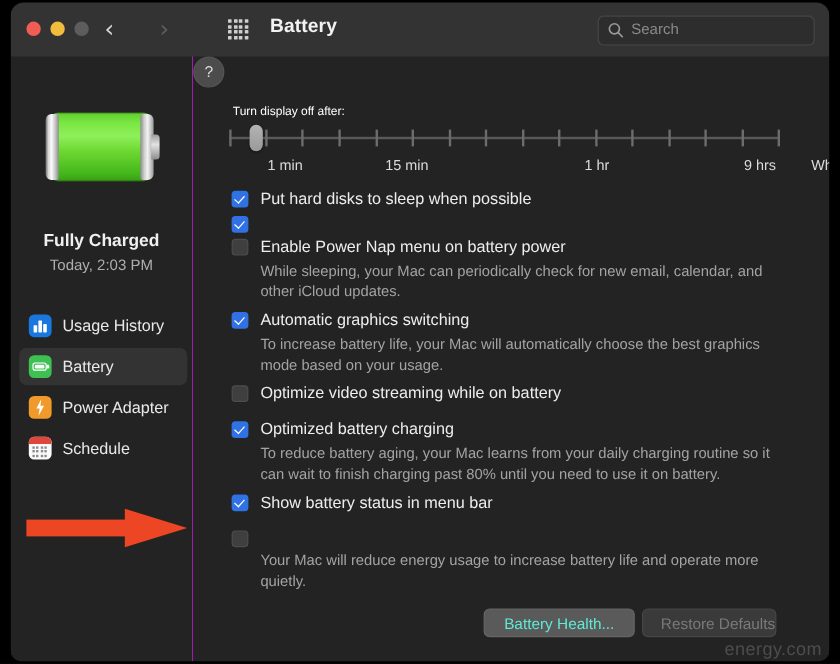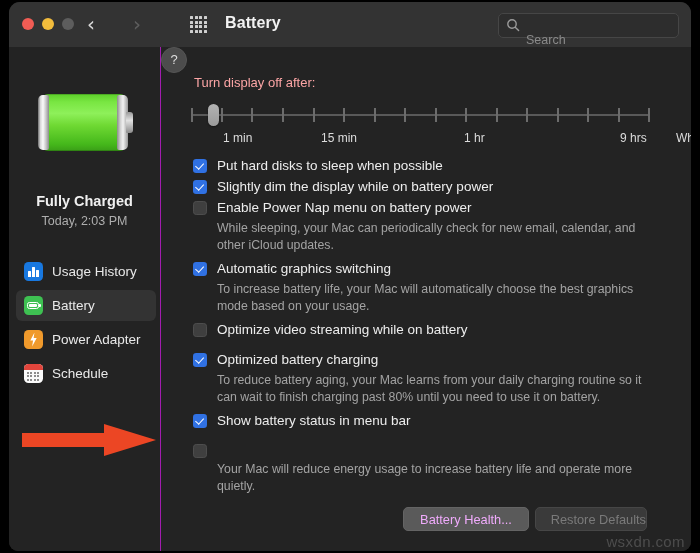--- a/index.html
+++ b/index.html
@@ -113,7 +113,6 @@
     top: 3px;
     font-size: 12.5px;
     color: #8a8a8a;
-    margin-top: 16px;
   }
 
   

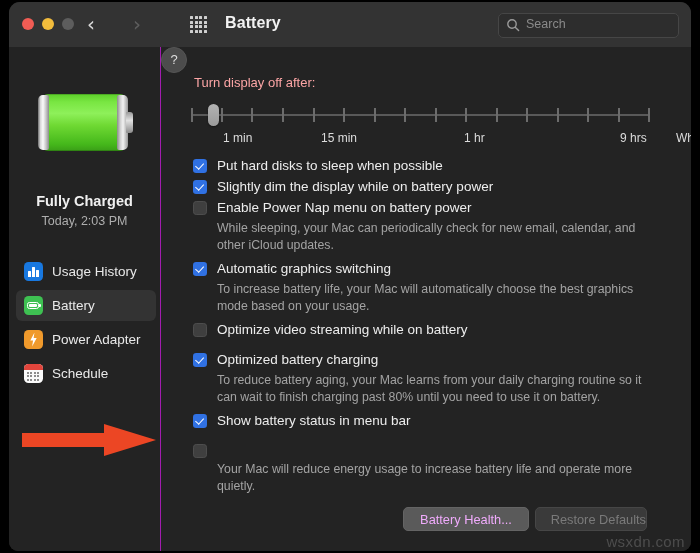--- a/index.html
+++ b/index.html
@@ -297,9 +297,9 @@
   .sec-label {
     position: absolute;
     left: 33px;
-    top: 28px;
-    font-size: 13px;
-    color: #fca5a5;
+    top: 41px;
+    font-size: 10px;
+    color: #ffffff;
   }
 
   .slider {

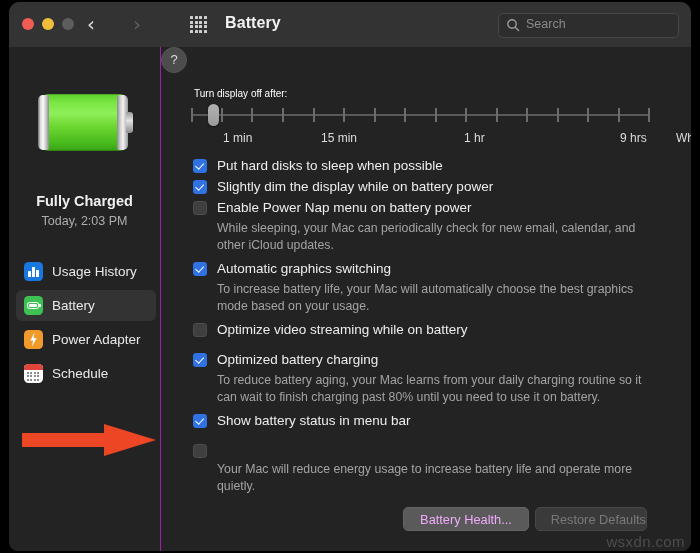--- a/index.html
+++ b/index.html
@@ -614,7 +614,7 @@
 
     <div class="tlabel" style="left:30px">1 min</div>
     <div class="tlabel" style="left:128px">15 min</div>
-    <div class="tlabel" style="left:271px">1 hr</div>
+    <div class="tlabel" style="left:294px">1 hr</div>
     <div class="tlabel" style="left:427px">9 hrs</div>
     <div class="tlabel" style="left:483px">While</div>
 

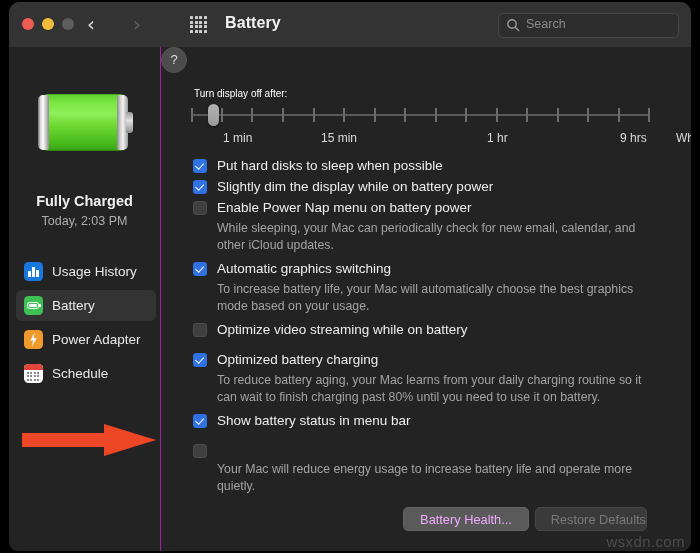--- a/index.html
+++ b/index.html
@@ -627,7 +627,6 @@
 
       <div class="cbrow">
         <span class="cb on"></span>
-        <span class="cbtext">Slightly dim the display while on battery power</span>
       </div>
 
       <div class="cbrow">

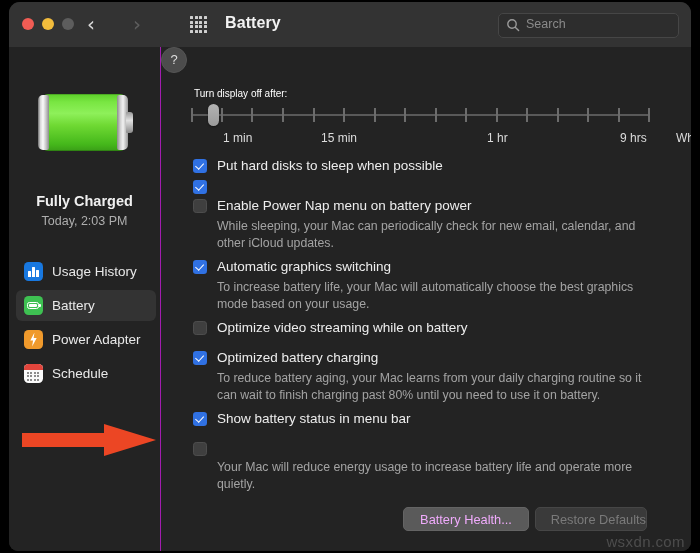--- a/index.html
+++ b/index.html
@@ -414,7 +414,7 @@
     bottom: 20px;
     width: 126px;
     background: #5a5a5a;
-    color: #f0abfc;
+    color: #5eead4;
     border: 1px solid #646464;
   }
   .btn-restore {

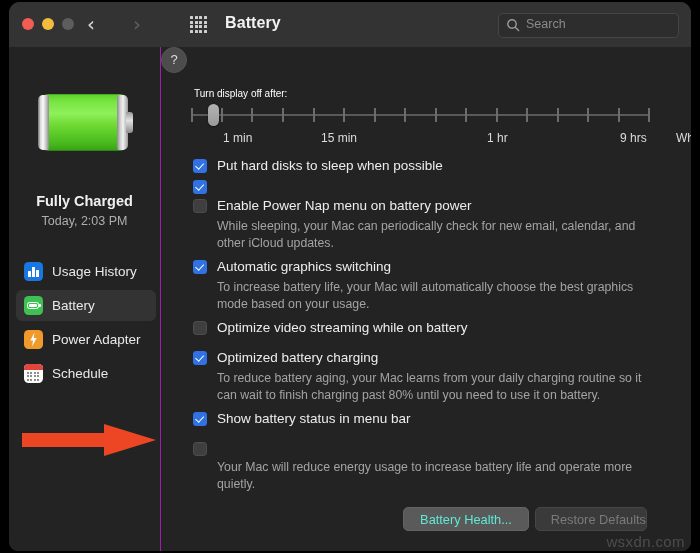--- a/index.html
+++ b/index.html
@@ -674,7 +674,7 @@
 
   </div>
 
-  <div class="watermark">wsxdn.com</div>
+  <div class="watermark">energy.com</div>
 </div>
 
 <div class="arrow">

